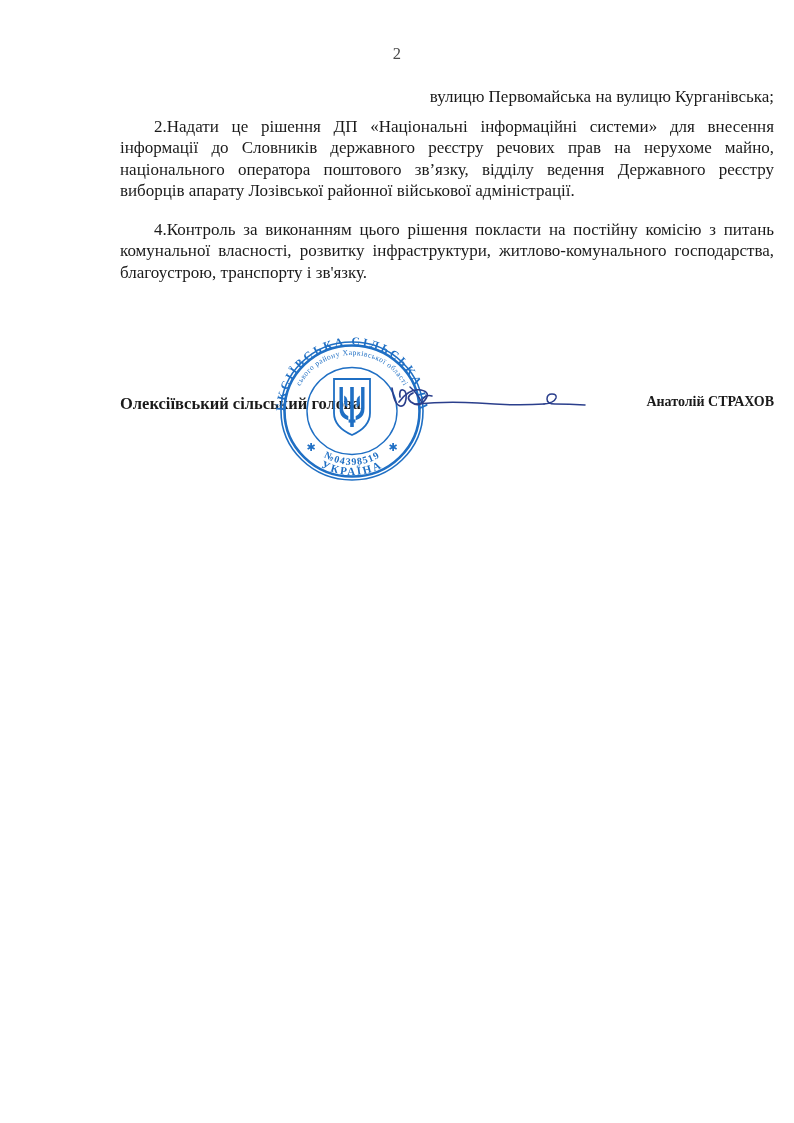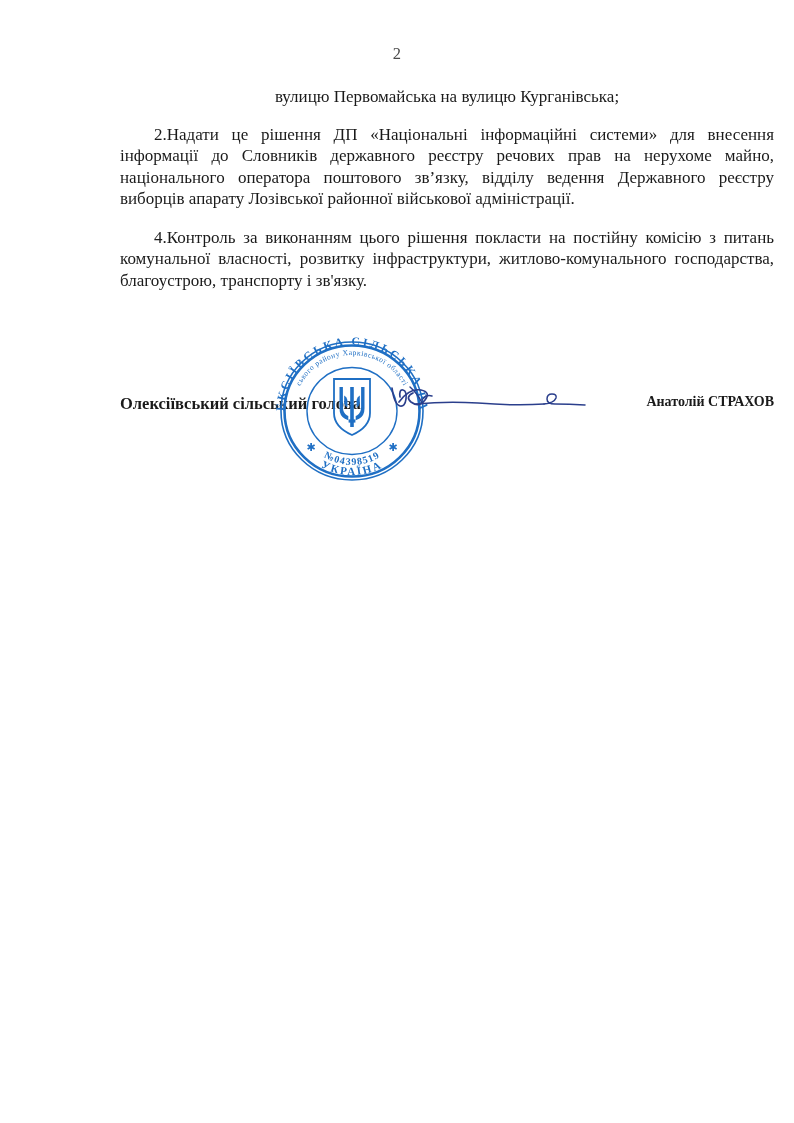--- a/index.html
+++ b/index.html
@@ -40,7 +40,7 @@
   .line-plain {
     font-size: 17px;
     line-height: 21.5px;
-    text-align: center;
+    text-align: right;
     white-space: nowrap;
   }
   .para {

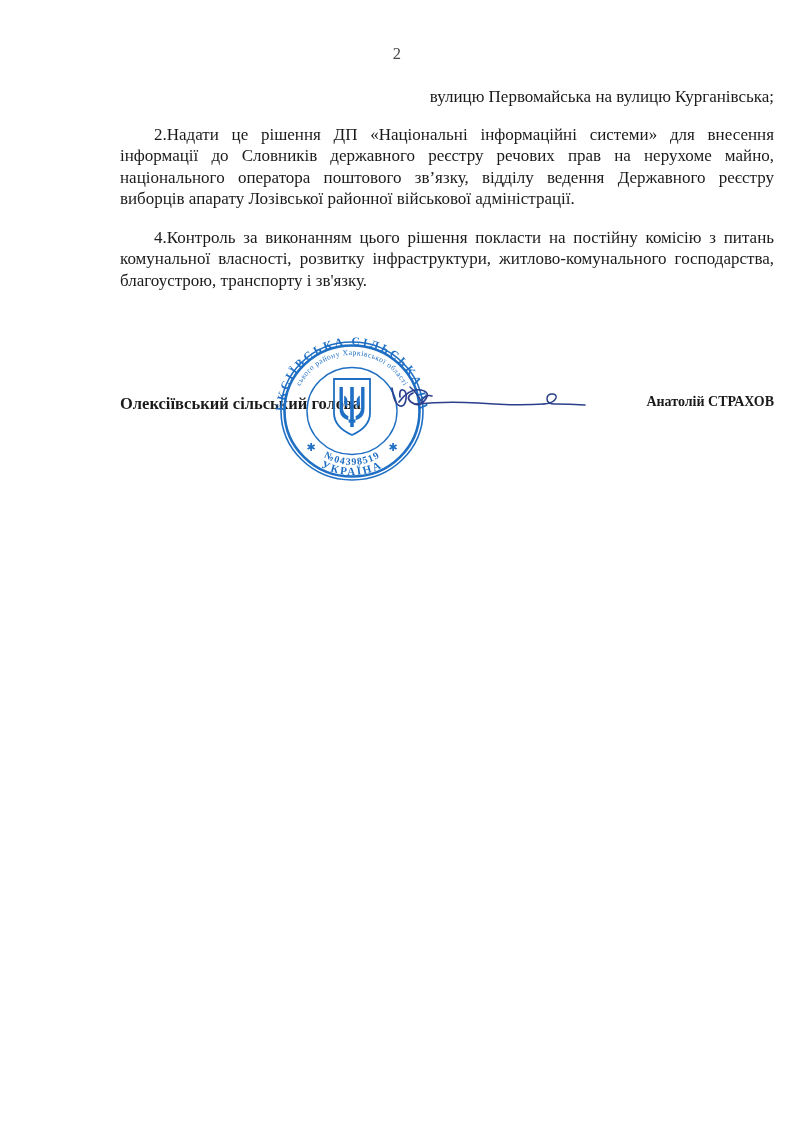--- a/index.html
+++ b/index.html
@@ -49,7 +49,7 @@
     text-align: justify;
     text-justify: inter-word;
     text-indent: 34px;
-    margin-top: 16px;
+    margin-top: 8px;
   }
   .para-last-left {
     text-align-last: left;

